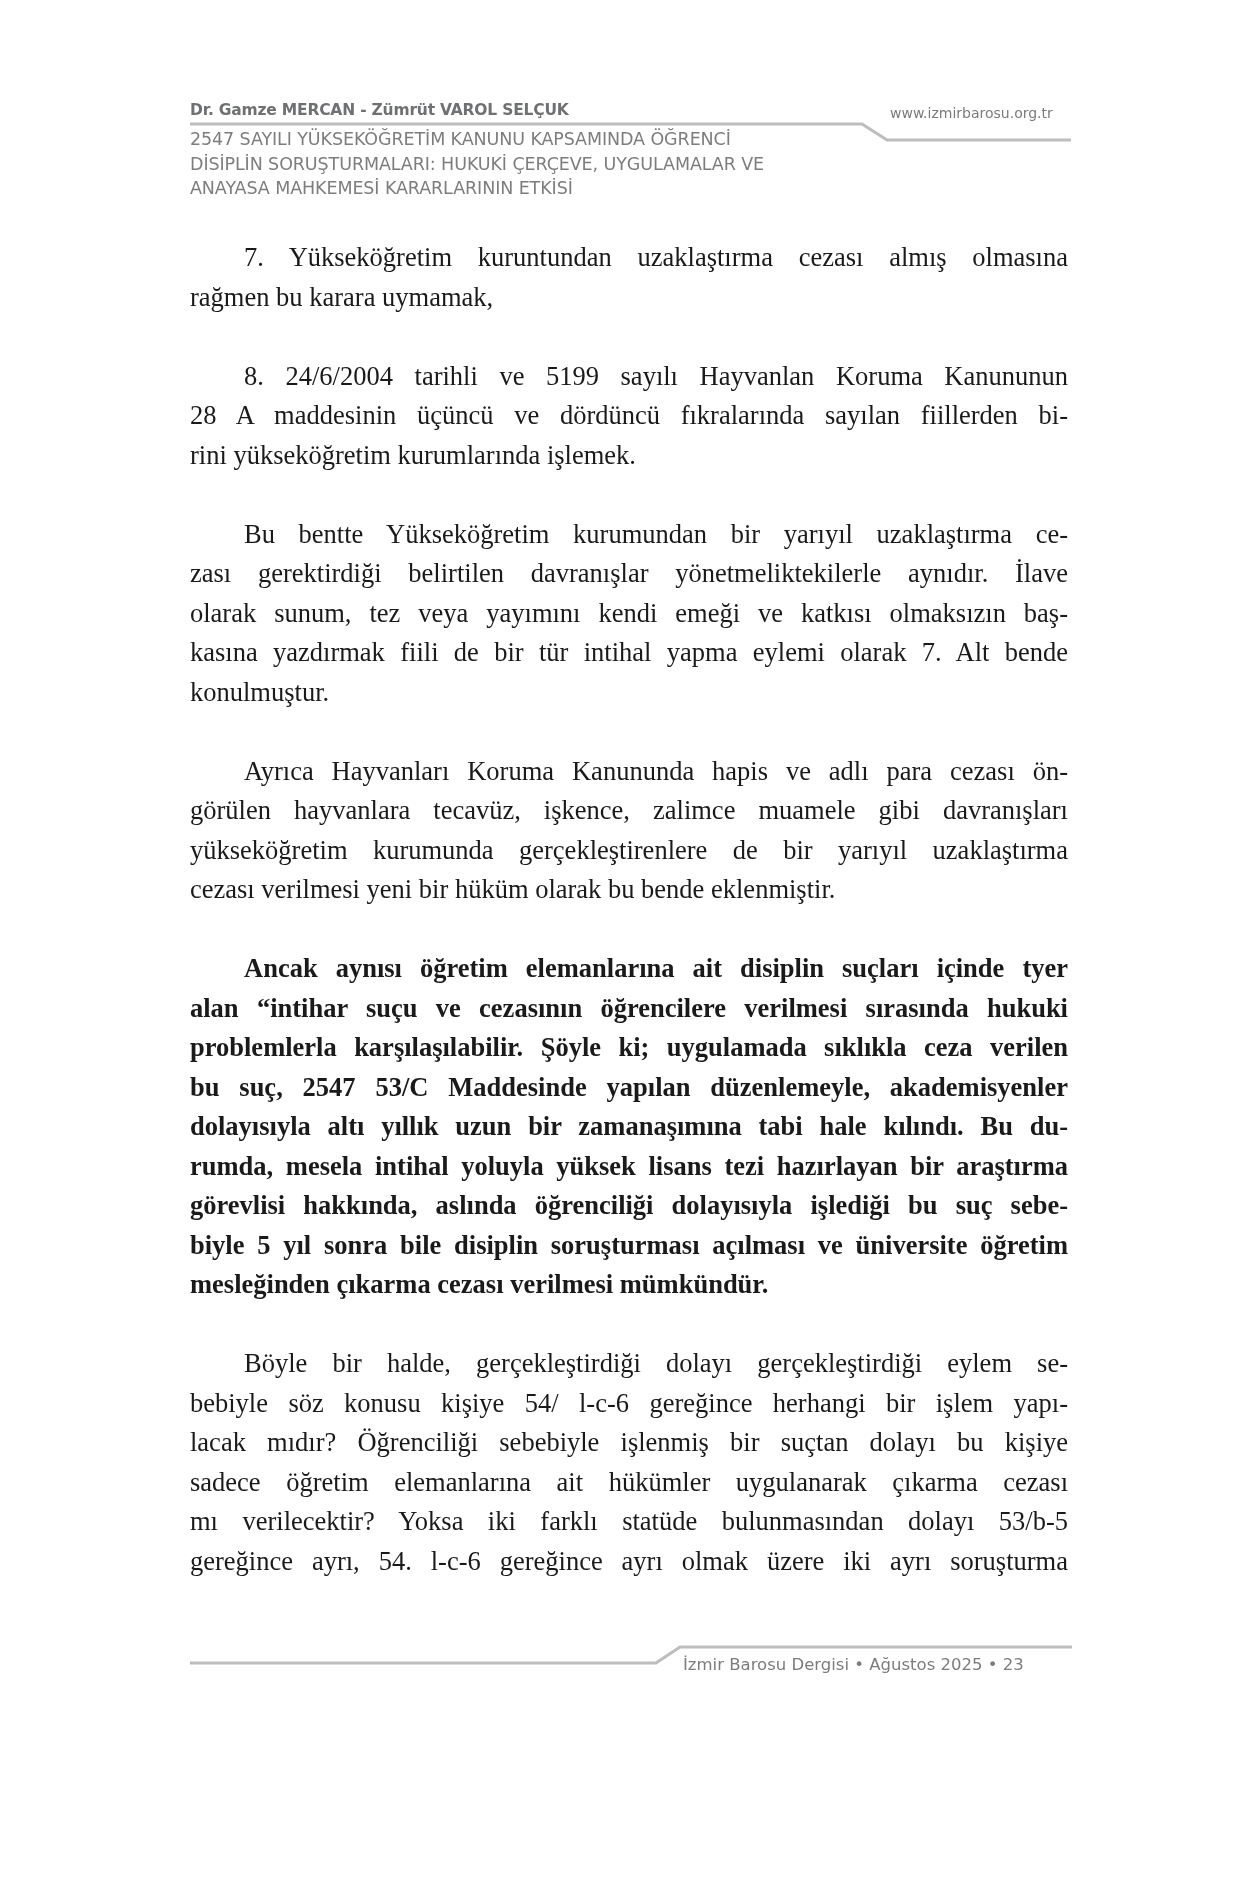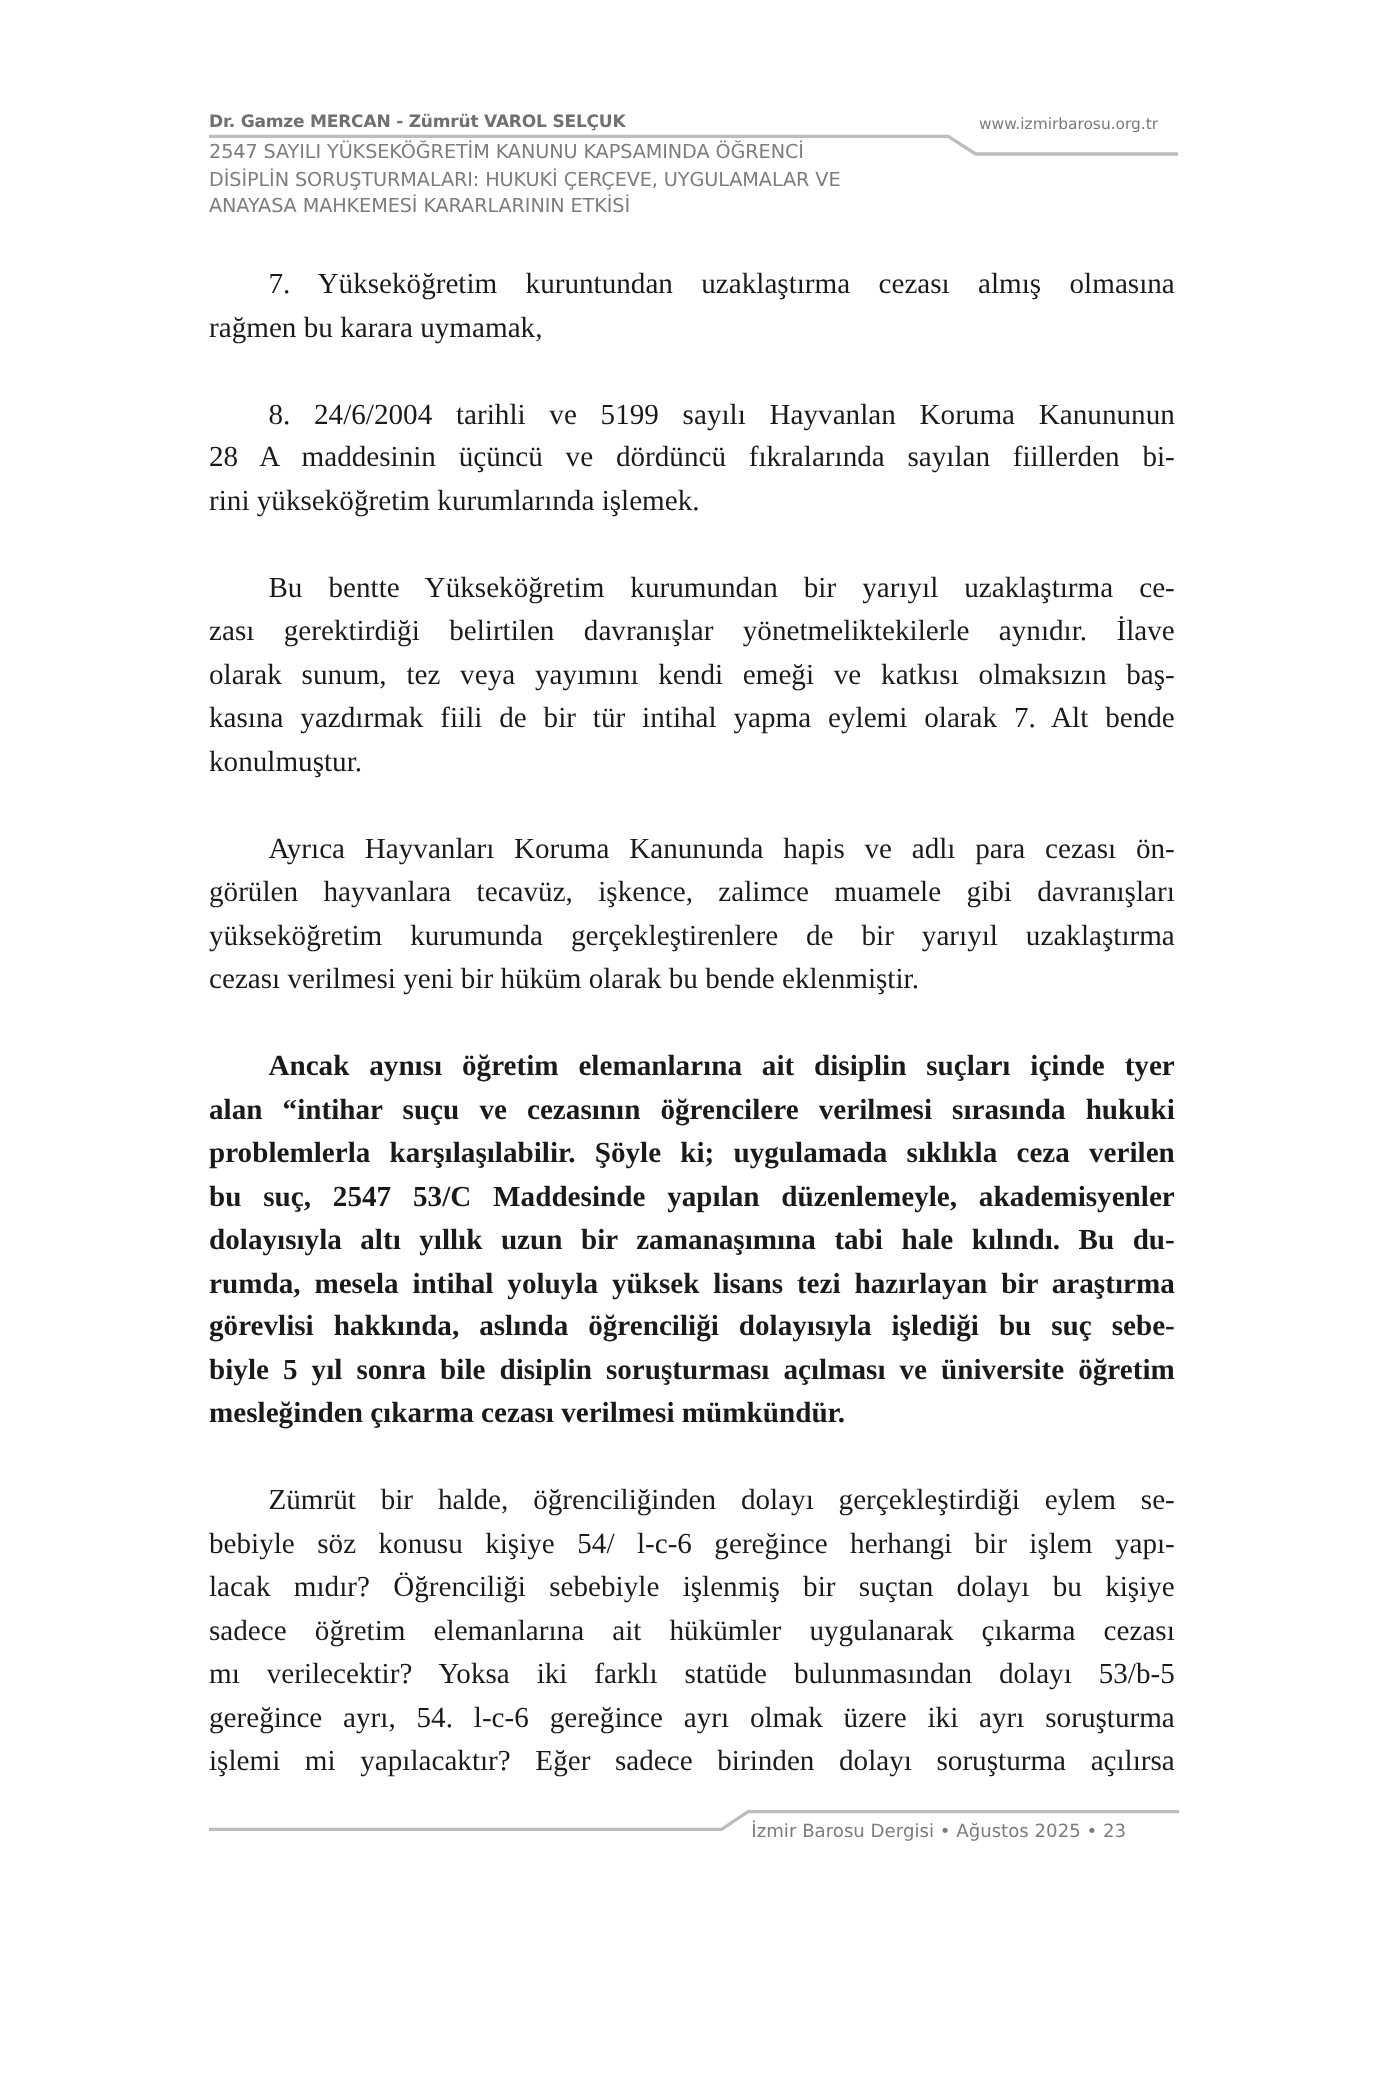--- a/index.html
+++ b/index.html
@@ -95,7 +95,7 @@
       <span class="ln last">mesleğinden çıkarma cezası verilmesi mümkündür.</span>
     </p>
     <p class="noindent-last" style="text-indent: 0px;">
-      <span class="ln" style="padding-left: 54px;">Zümrüt bir halde, öğrenciliğinden dolayı gerçekleştirdiği eylem se-</span>
+      <span class="ln" style="padding-left: 54px;">Böyle bir halde, gerçekleştirdiği dolayı gerçekleştirdiği eylem se-</span>
       <span class="ln">bebiyle söz konusu kişiye 54/ l-c-6 gereğince herhangi bir işlem yapı-</span>
       <span class="ln">lacak mıdır? Öğrenciliği sebebiyle işlenmiş bir suçtan dolayı bu kişiye</span>
       <span class="ln">sadece öğretim elemanlarına ait hükümler uygulanarak çıkarma cezası</span>

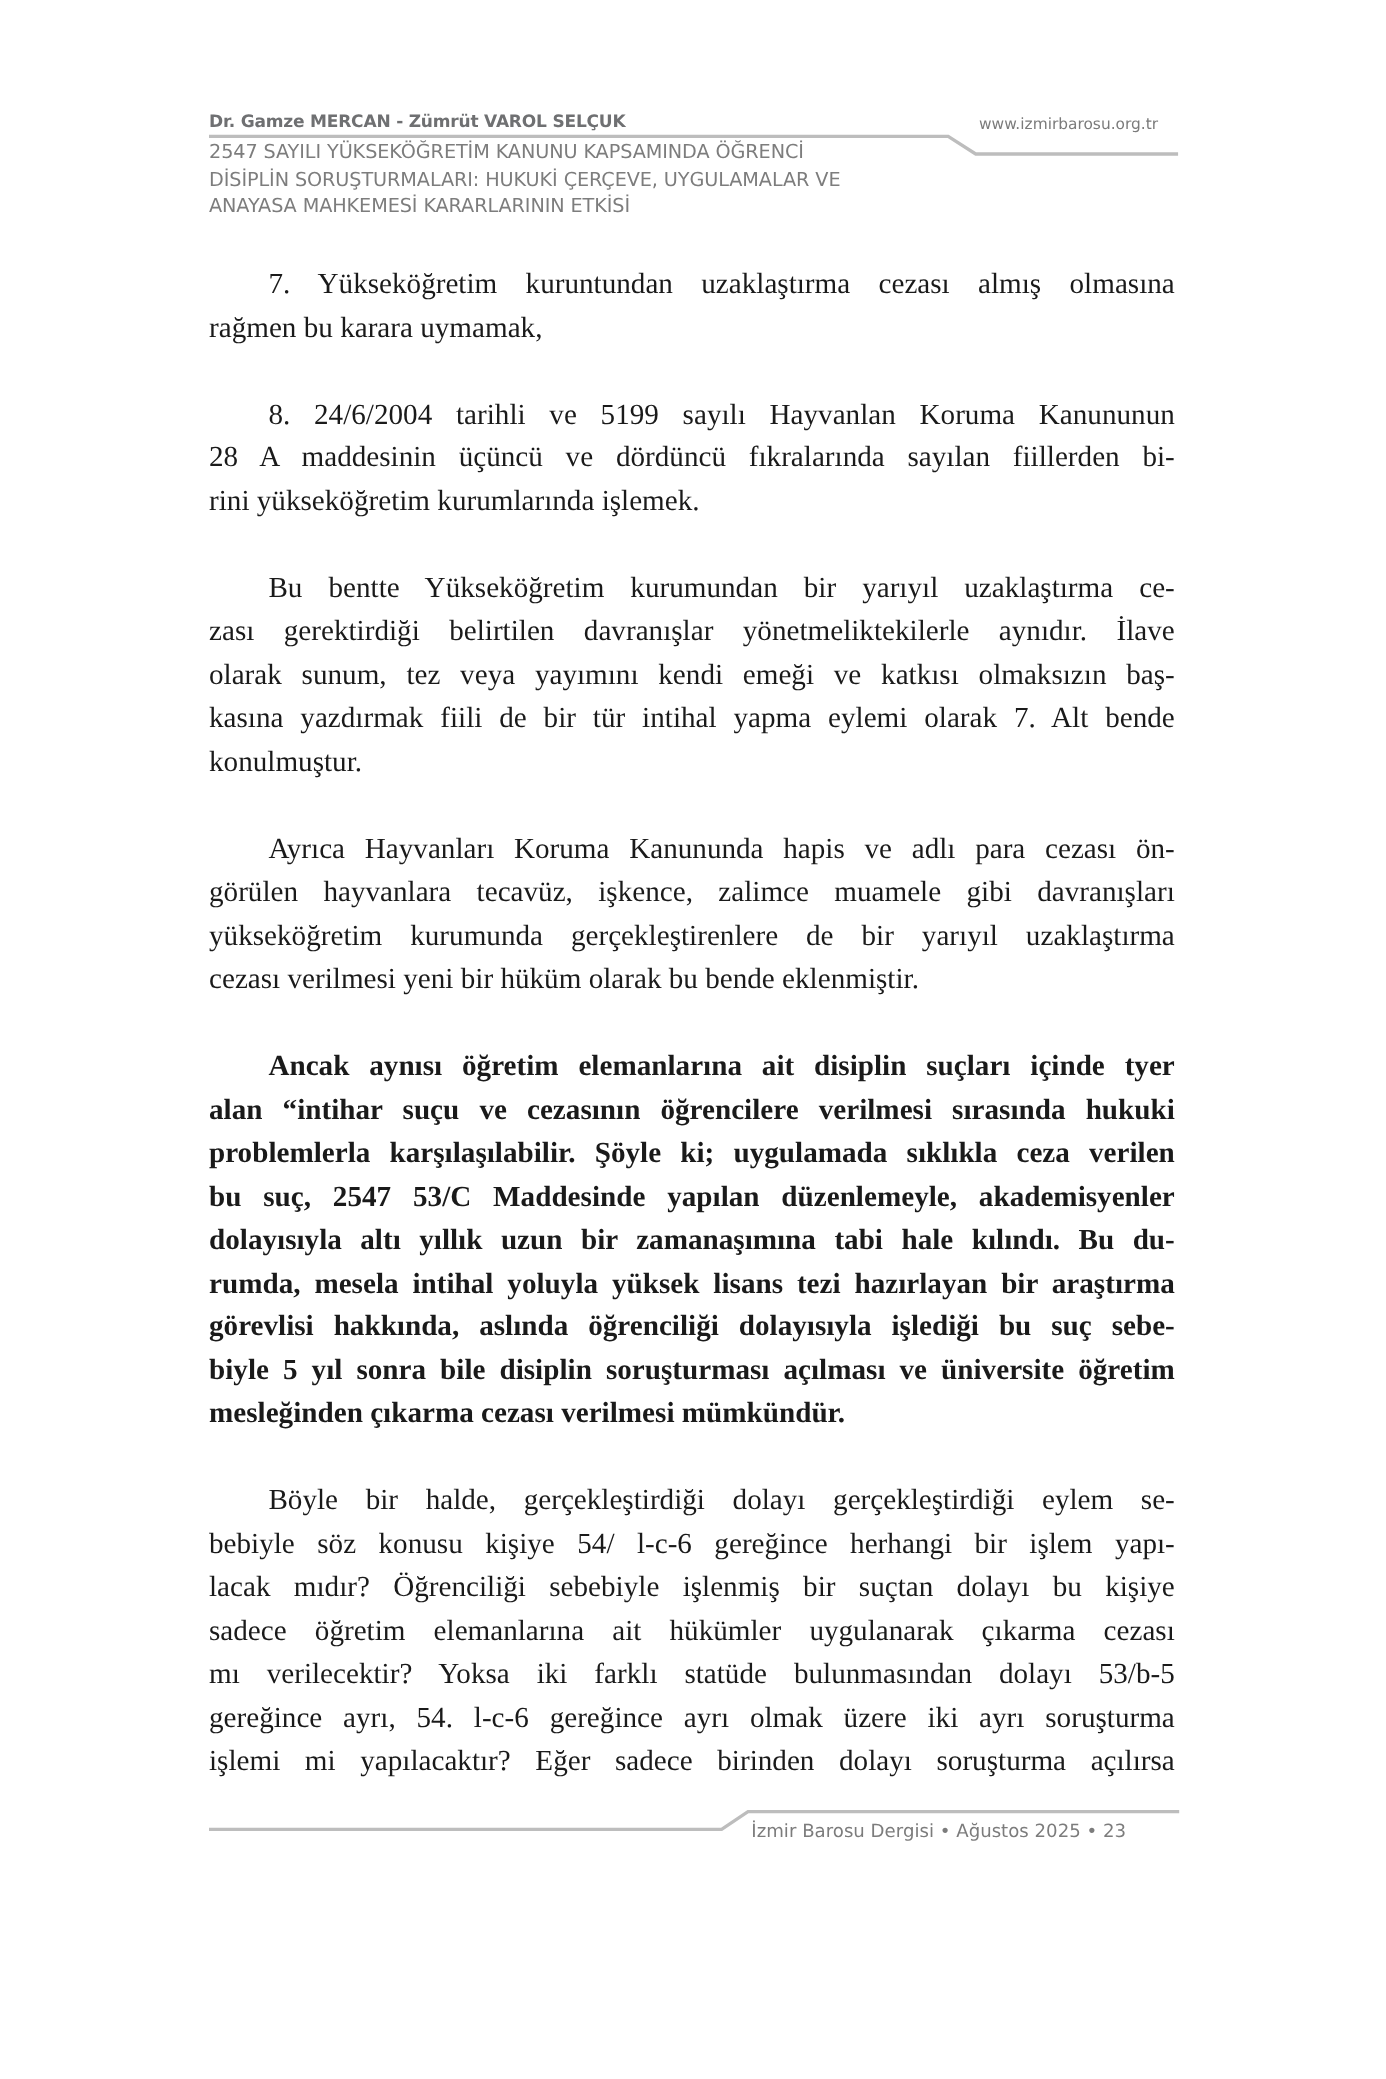--- a/index.html
+++ b/index.html
@@ -101,7 +101,6 @@
       <span class="ln">sadece öğretim elemanlarına ait hükümler uygulanarak çıkarma cezası</span>
       <span class="ln">mı verilecektir? Yoksa iki farklı statüde bulunmasından dolayı 53/b-5</span>
       <span class="ln">gereğince ayrı, 54. l-c-6 gereğince ayrı olmak üzere iki ayrı soruşturma</span>
-      <span class="ln">işlemi mi yapılacaktır? Eğer sadece birinden dolayı soruşturma açılırsa</span>
     </p>
   </div>
 

